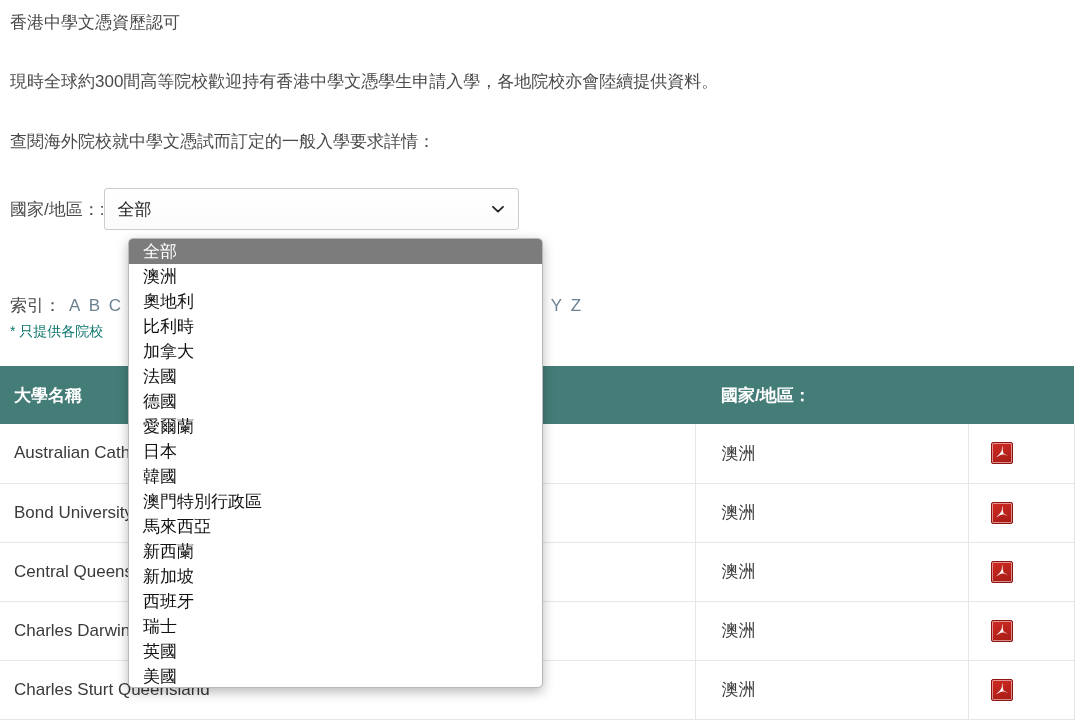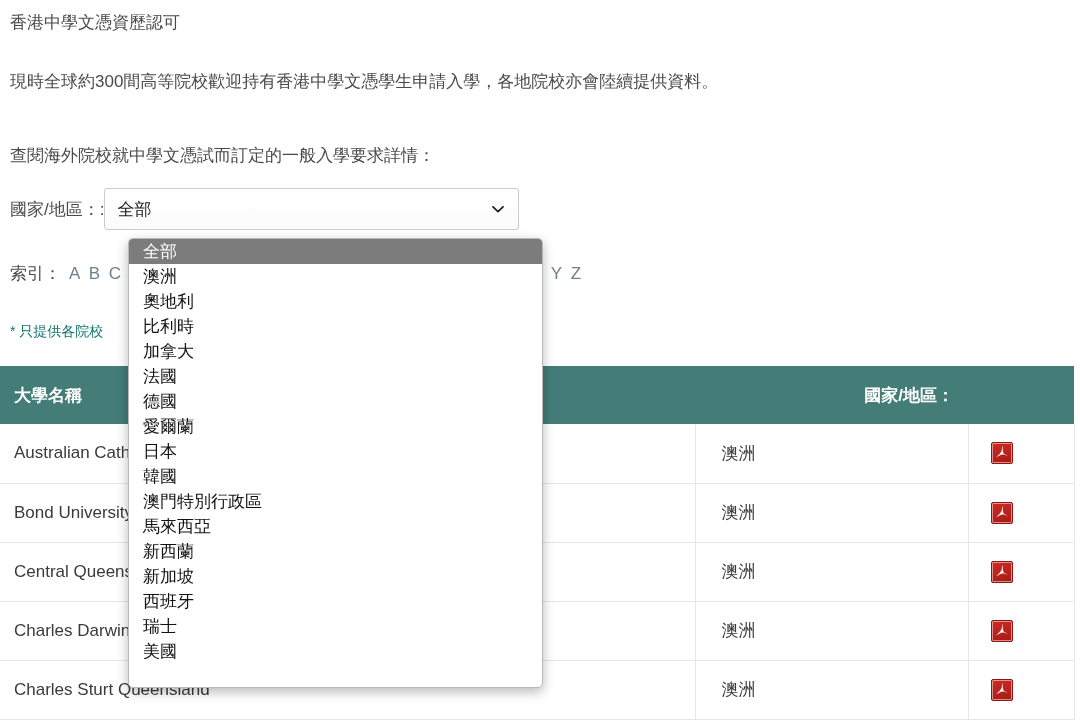--- a/index.html
+++ b/index.html
@@ -31,7 +31,7 @@
   }
   .intro-line.l1 { position: absolute; left: 0;  top: 11px; font-size: 17px; }
   .intro-line.l2 { position: absolute; left: 0;  top: 70px; font-size: 17px; }
-  .intro-line.l3 { position: absolute; left: 0;  top: 144px; font-size: 17px; }
+  .intro-line.l3 { position: absolute; left: 0;  top: 130px; font-size: 17px; }
 
   
   .select-row {

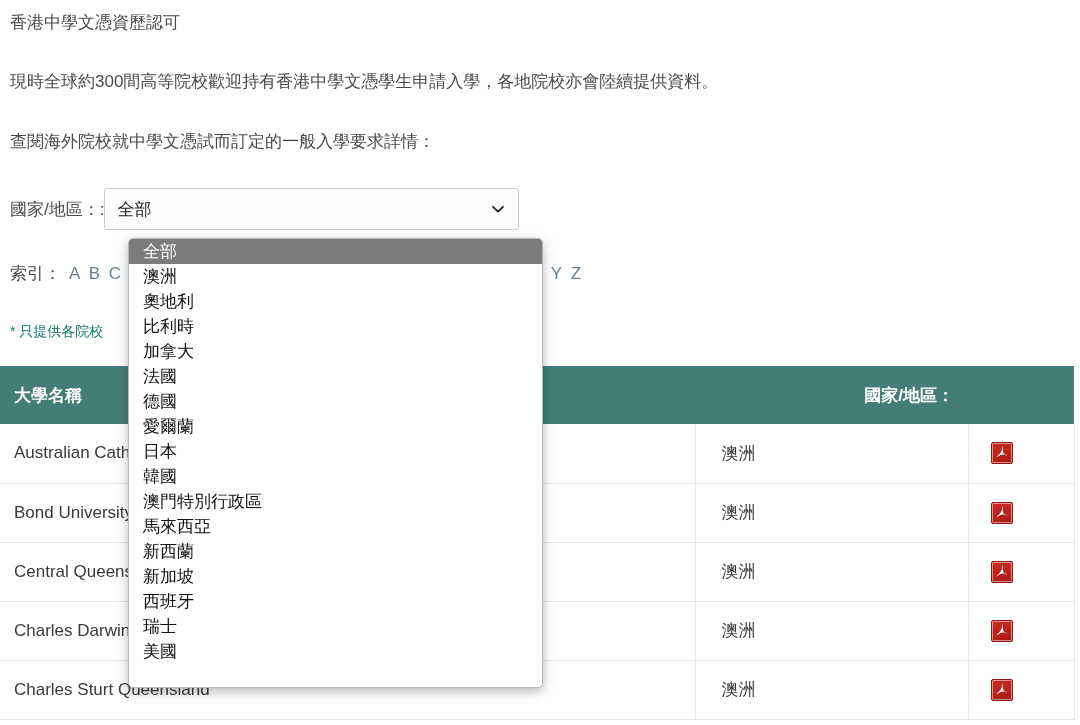--- a/index.html
+++ b/index.html
@@ -75,7 +75,7 @@
     display: flex;
     align-items: baseline;
   }
-  .index-label { margin-right: 4px; }
+  .index-label { margin-right: 4px; margin-top: 32px; }
   .index-letters { display: flex; }
   .index-letter {
     color: #6d8291;

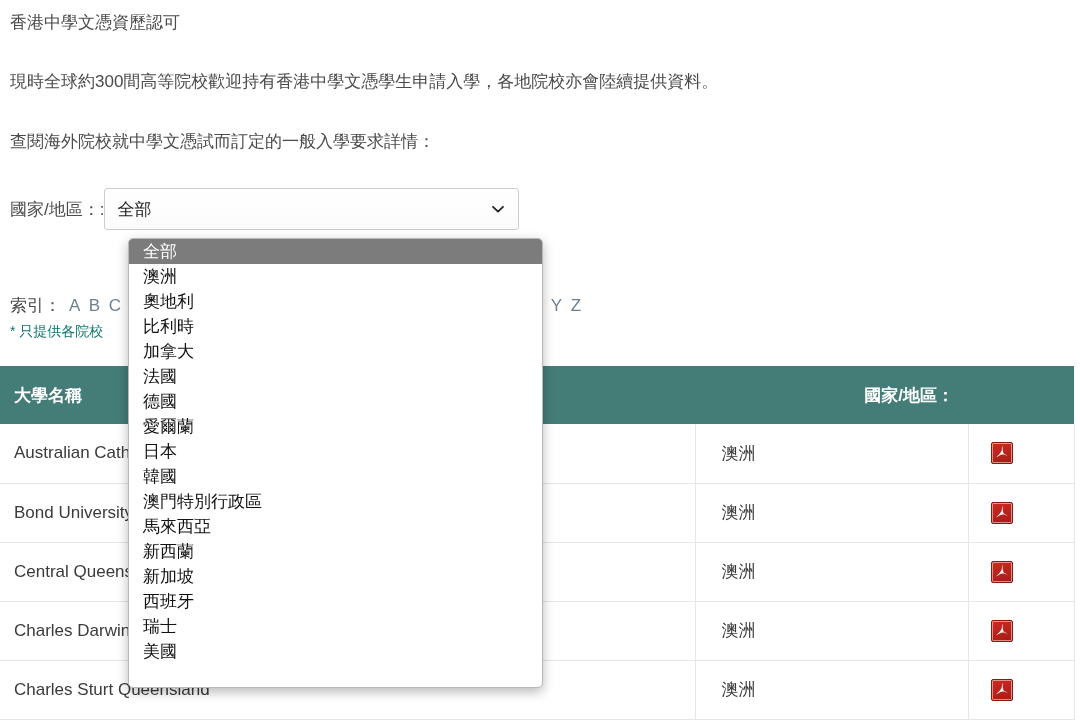--- a/index.html
+++ b/index.html
@@ -113,7 +113,7 @@
     border: 0;
   }
   .tbl th.c1 { width: 695px; }
-  .tbl th.c2 { width: 273px; padding-left: 26px; text-align: right; }
+  .tbl th.c2 { width: 273px; padding-left: 26px; }
   .tbl th.c3 { width: 106px; }
   .tbl td {
     height: 59px;

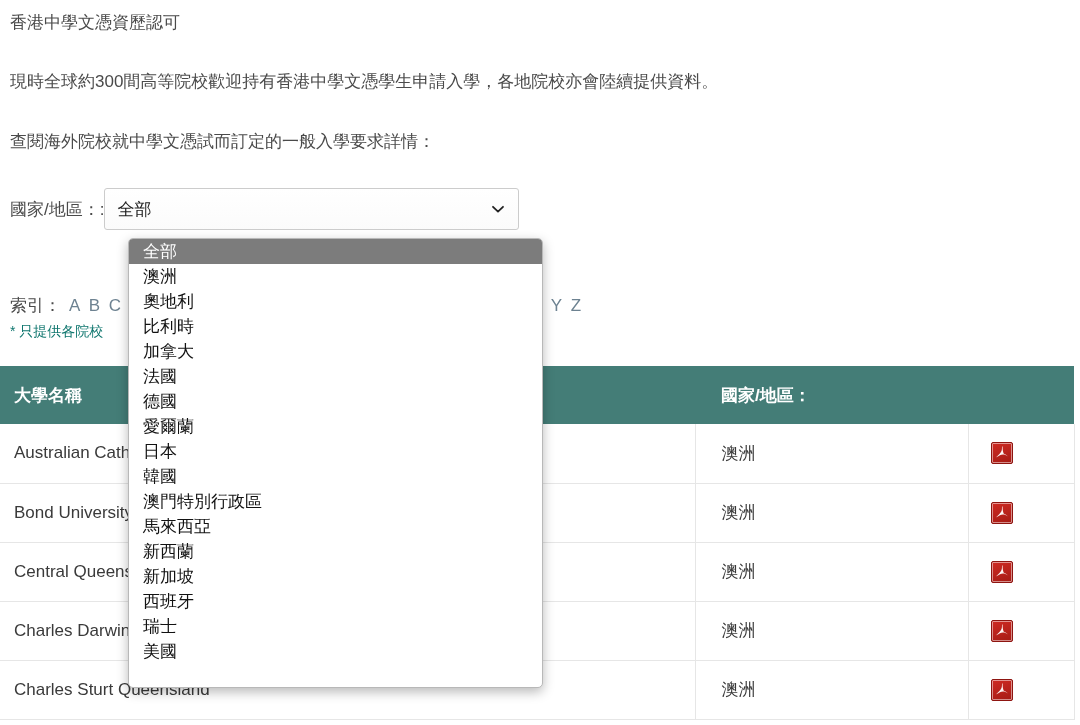--- a/index.html
+++ b/index.html
@@ -293,6 +293,7 @@
       <div class="opt">新加坡</div>
       <div class="opt">西班牙</div>
       <div class="opt">瑞士</div>
+      <div class="opt">英國</div>
       <div class="opt">美國</div>
     </div>
 

